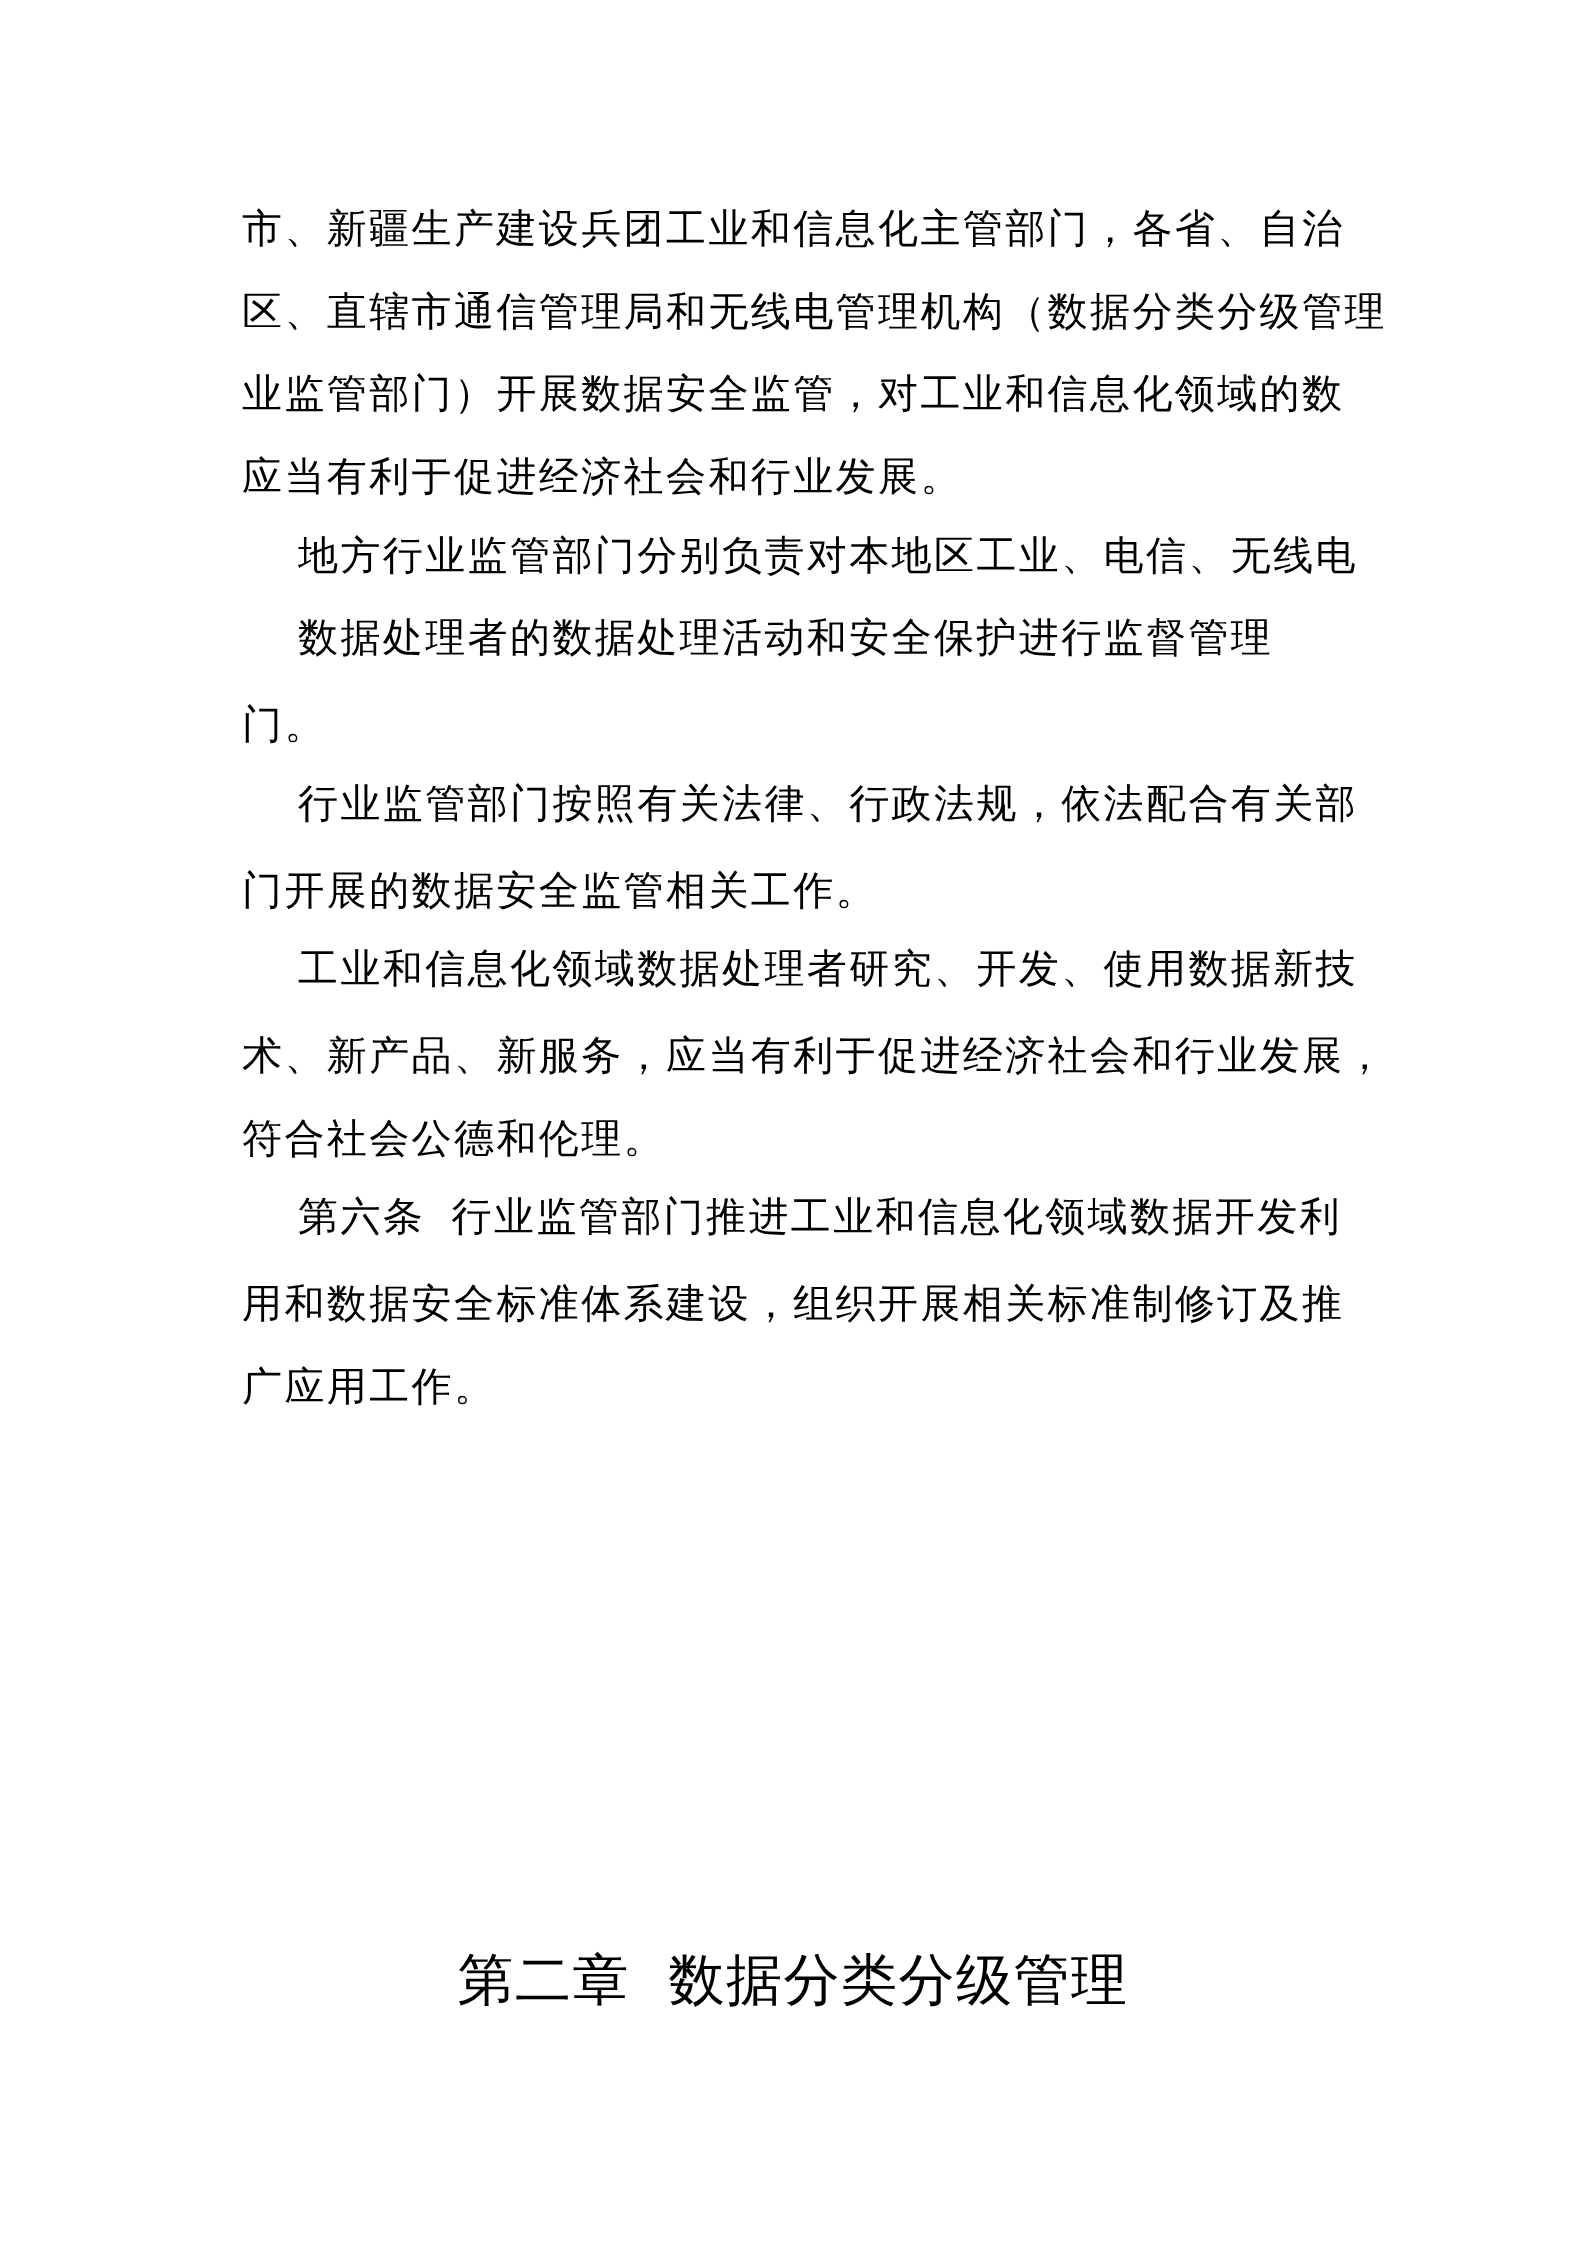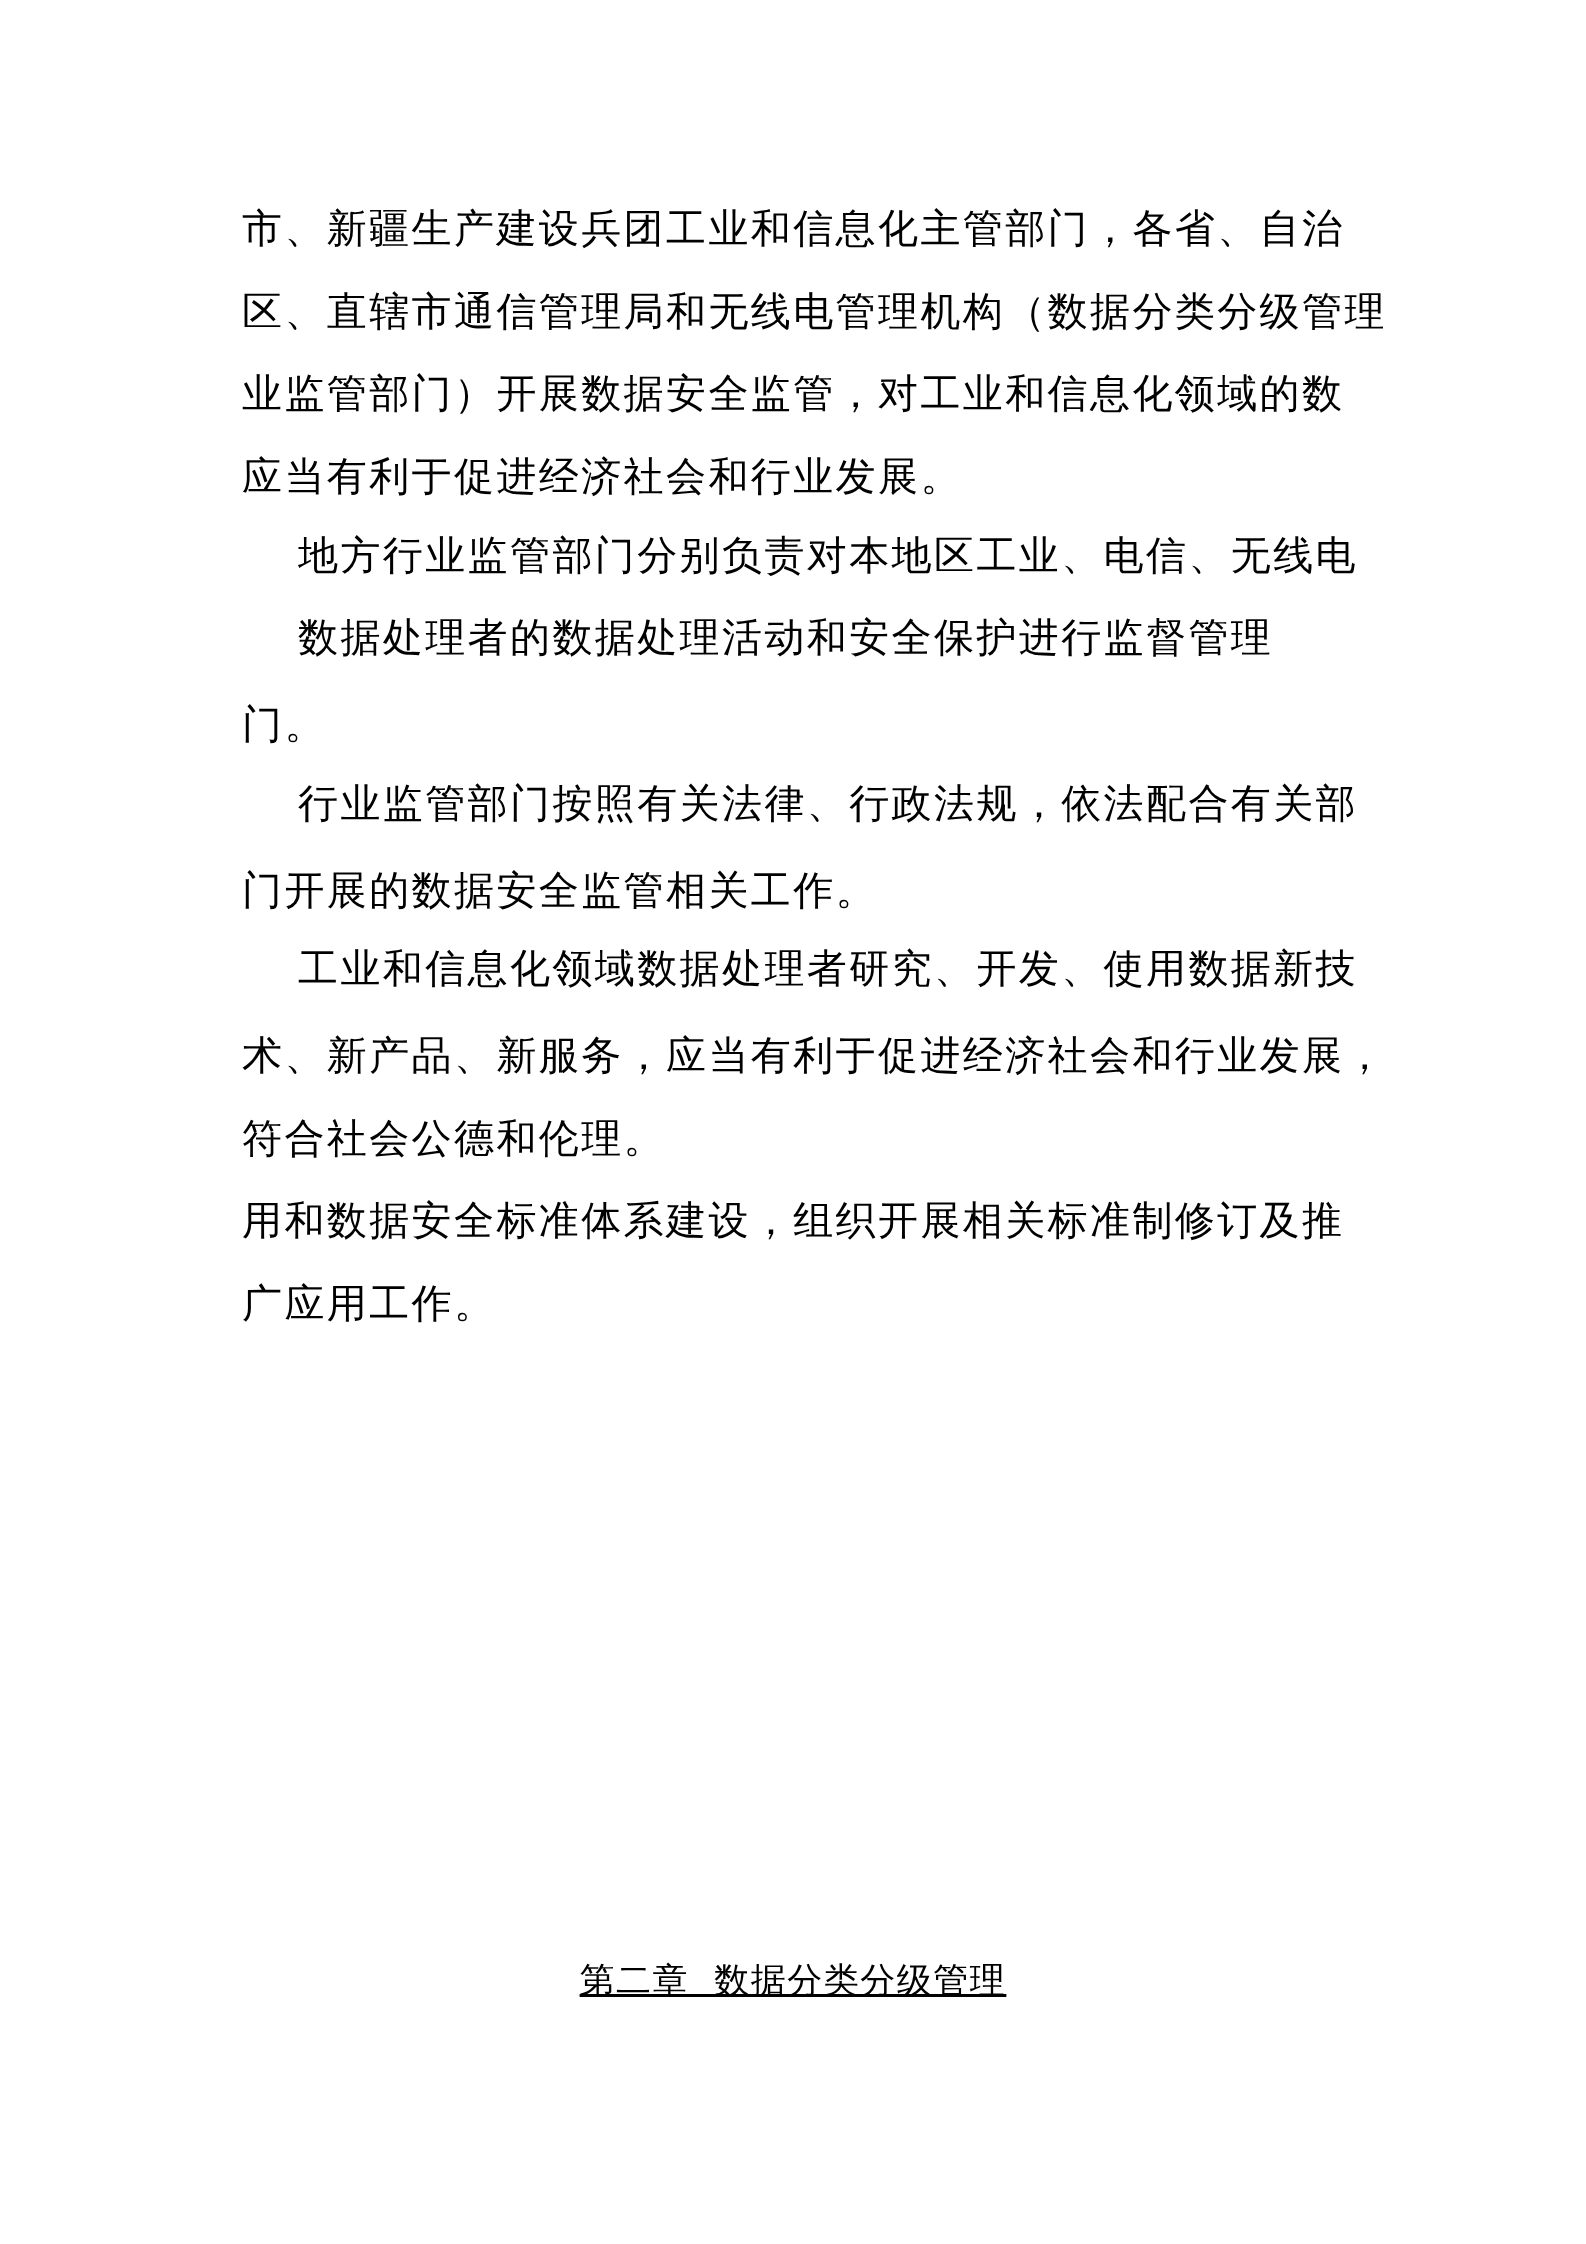--- a/index.html
+++ b/index.html
@@ -80,6 +80,7 @@
   </div>
 
   <div class="paragraph">
+    <span class="line indent">第六条 行业监管部门推进工业和信息化领域数据开发利</span>
     <span class="line">用和数据安全标准体系建设，组织开展相关标准制修订及推</span>
     <span class="line">广应用工作。</span>
   </div>

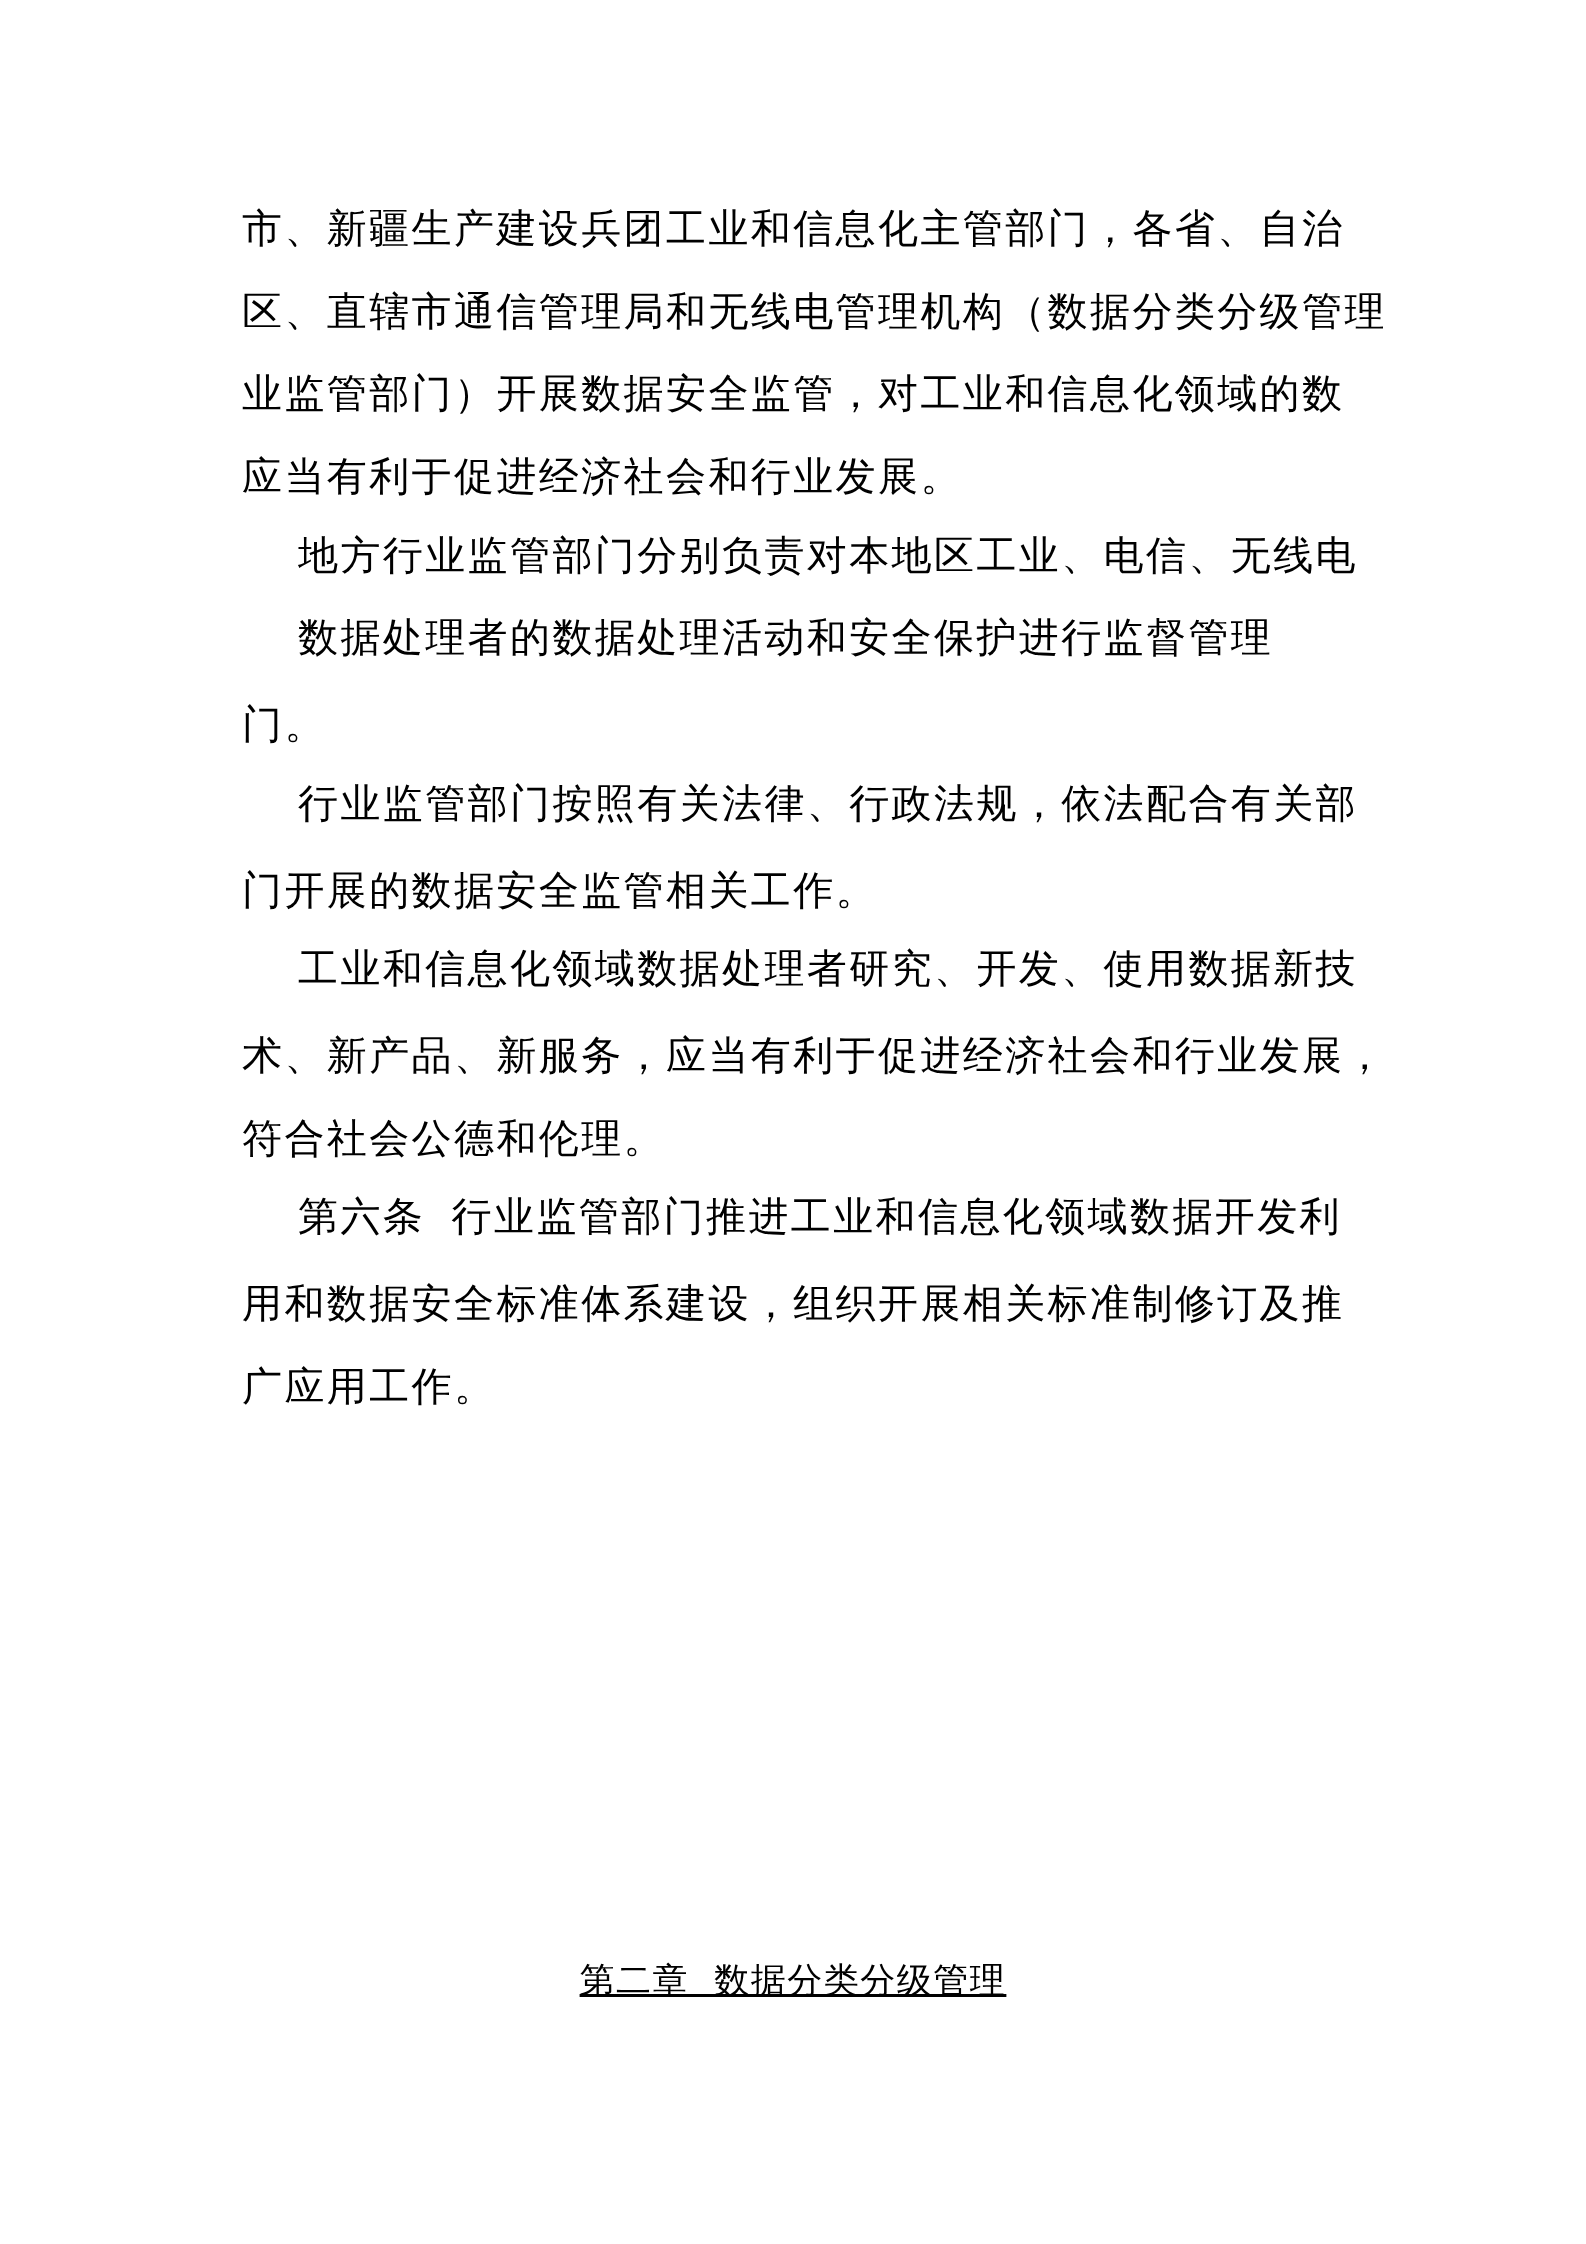--- a/index.html
+++ b/index.html
@@ -39,11 +39,10 @@
       width: 1586px;
       top: 1950px;
       text-align: center;
-      font-size: 35px;
+      font-size: 56px;
       line-height: 60px;
       letter-spacing: 1.5px;
       white-space: pre;
-      text-decoration: underline;
     }
   </style>
 </head>

